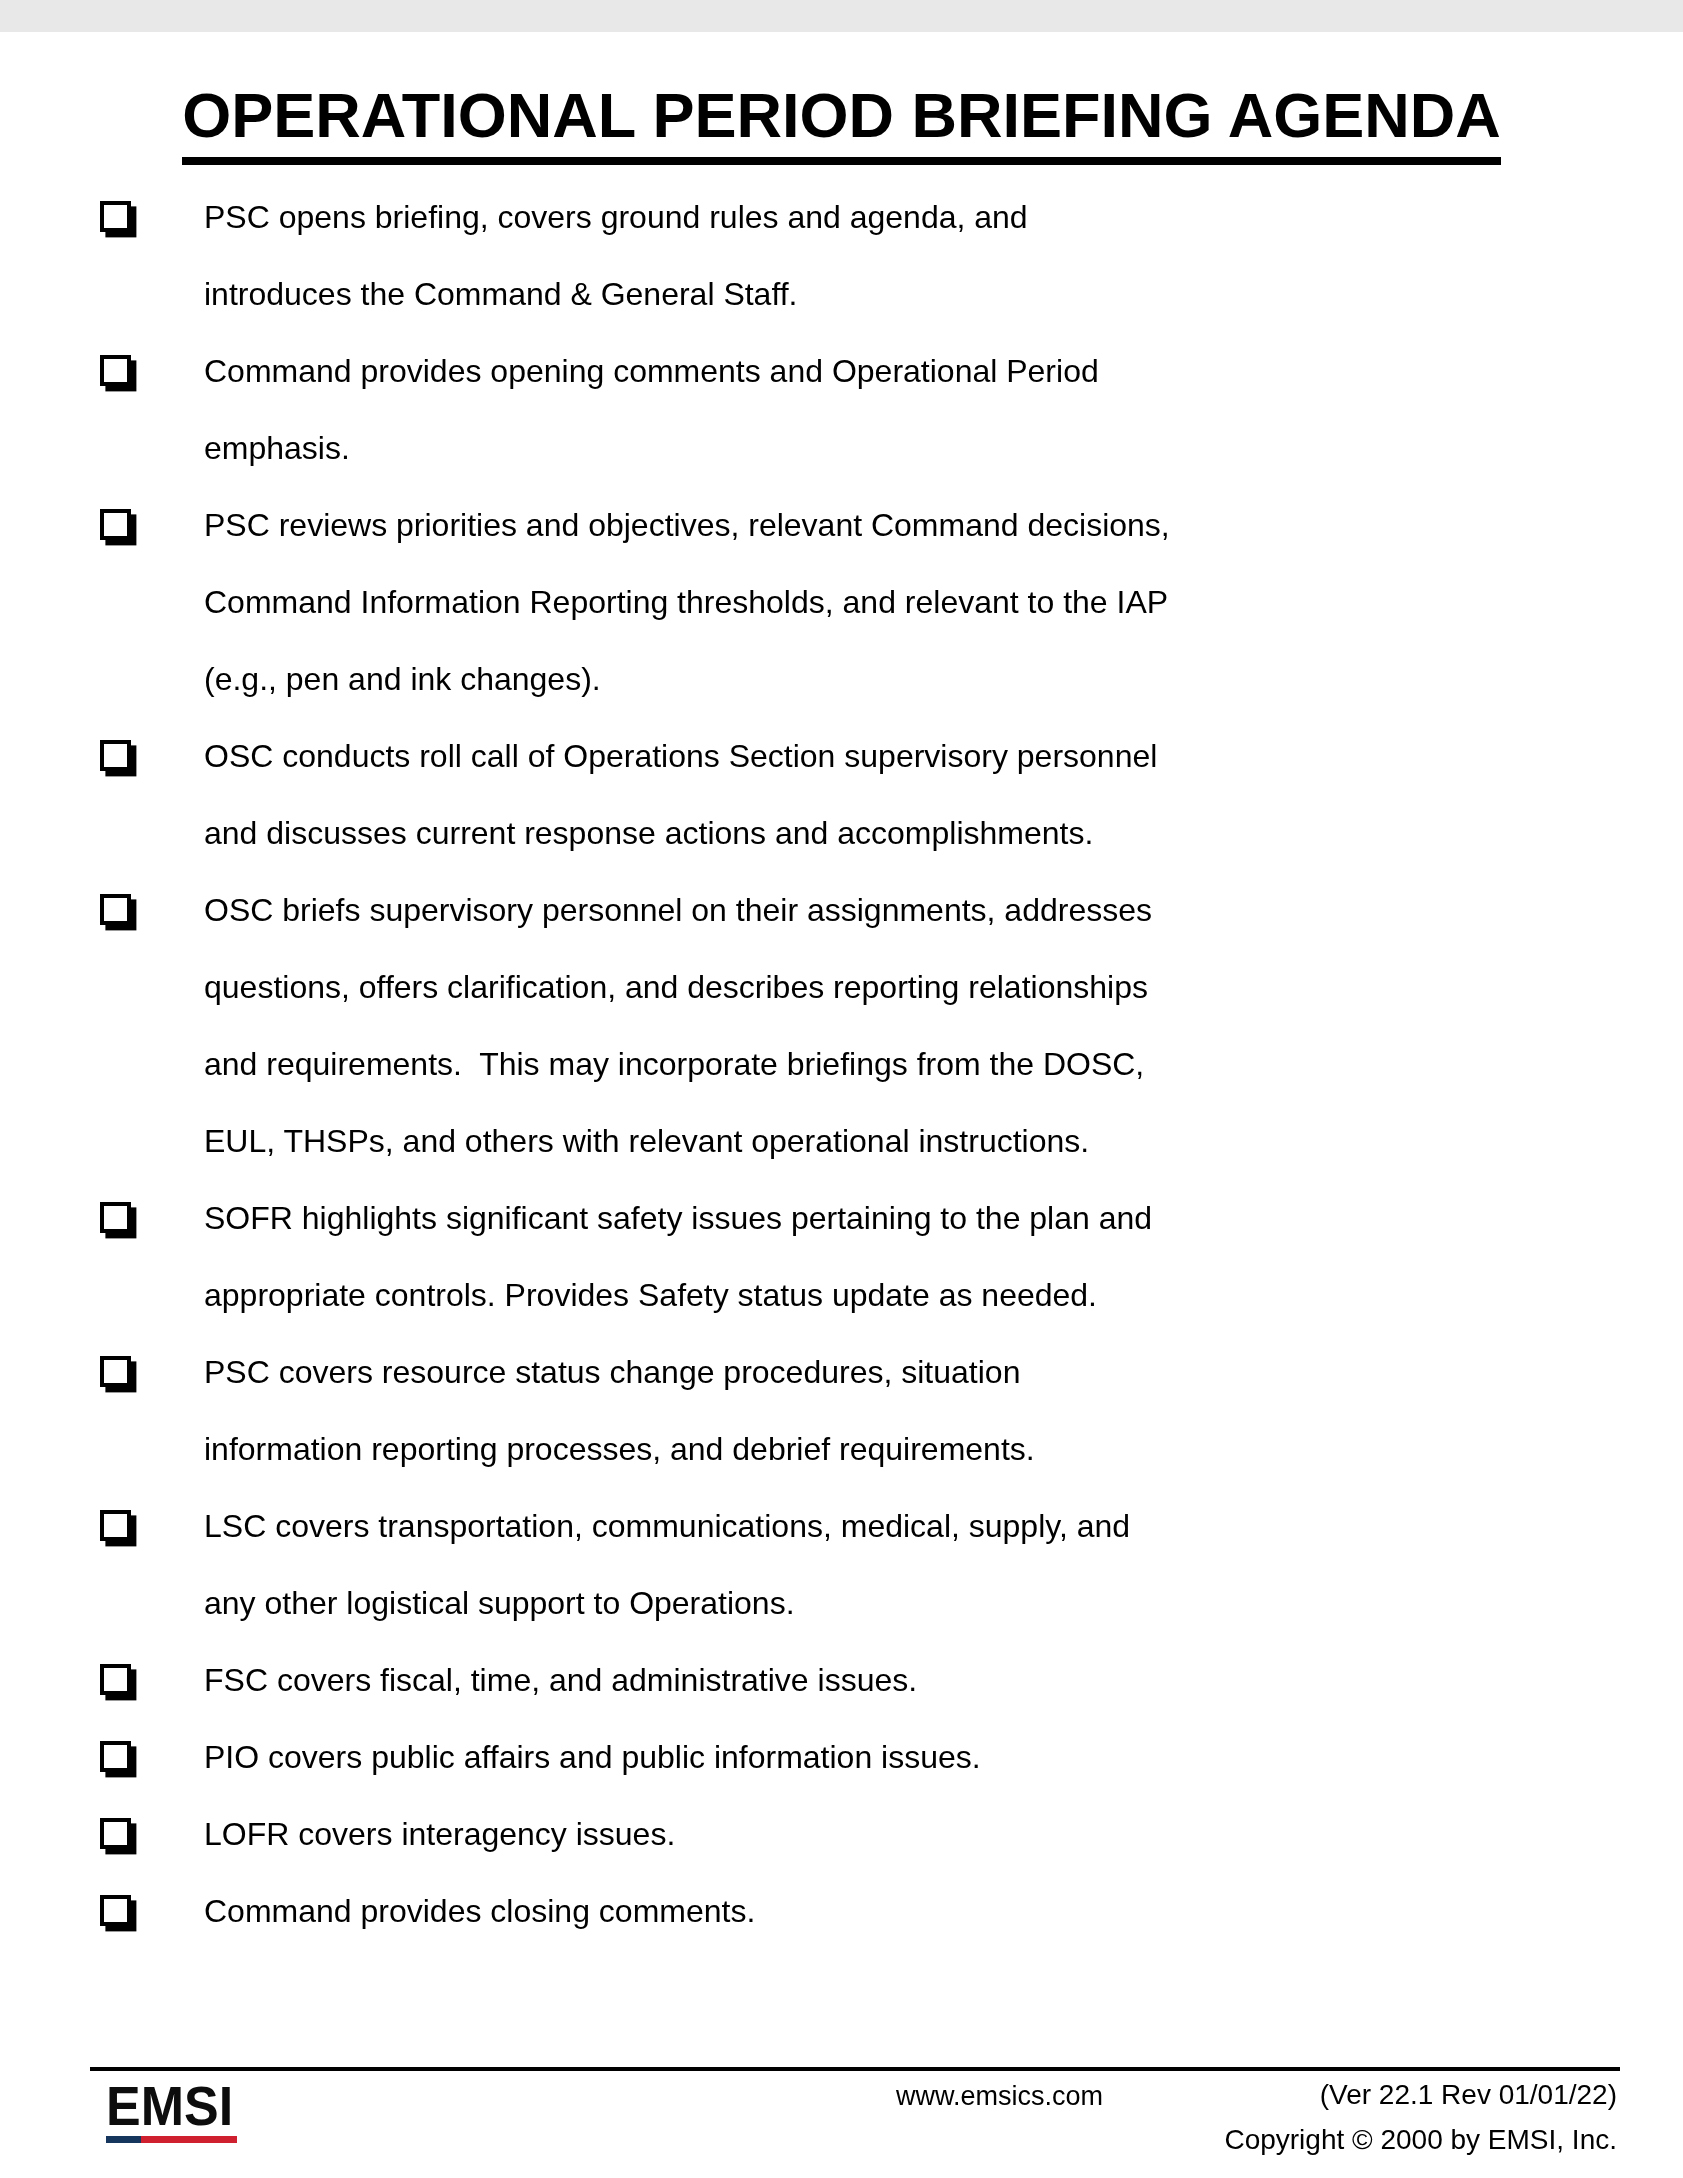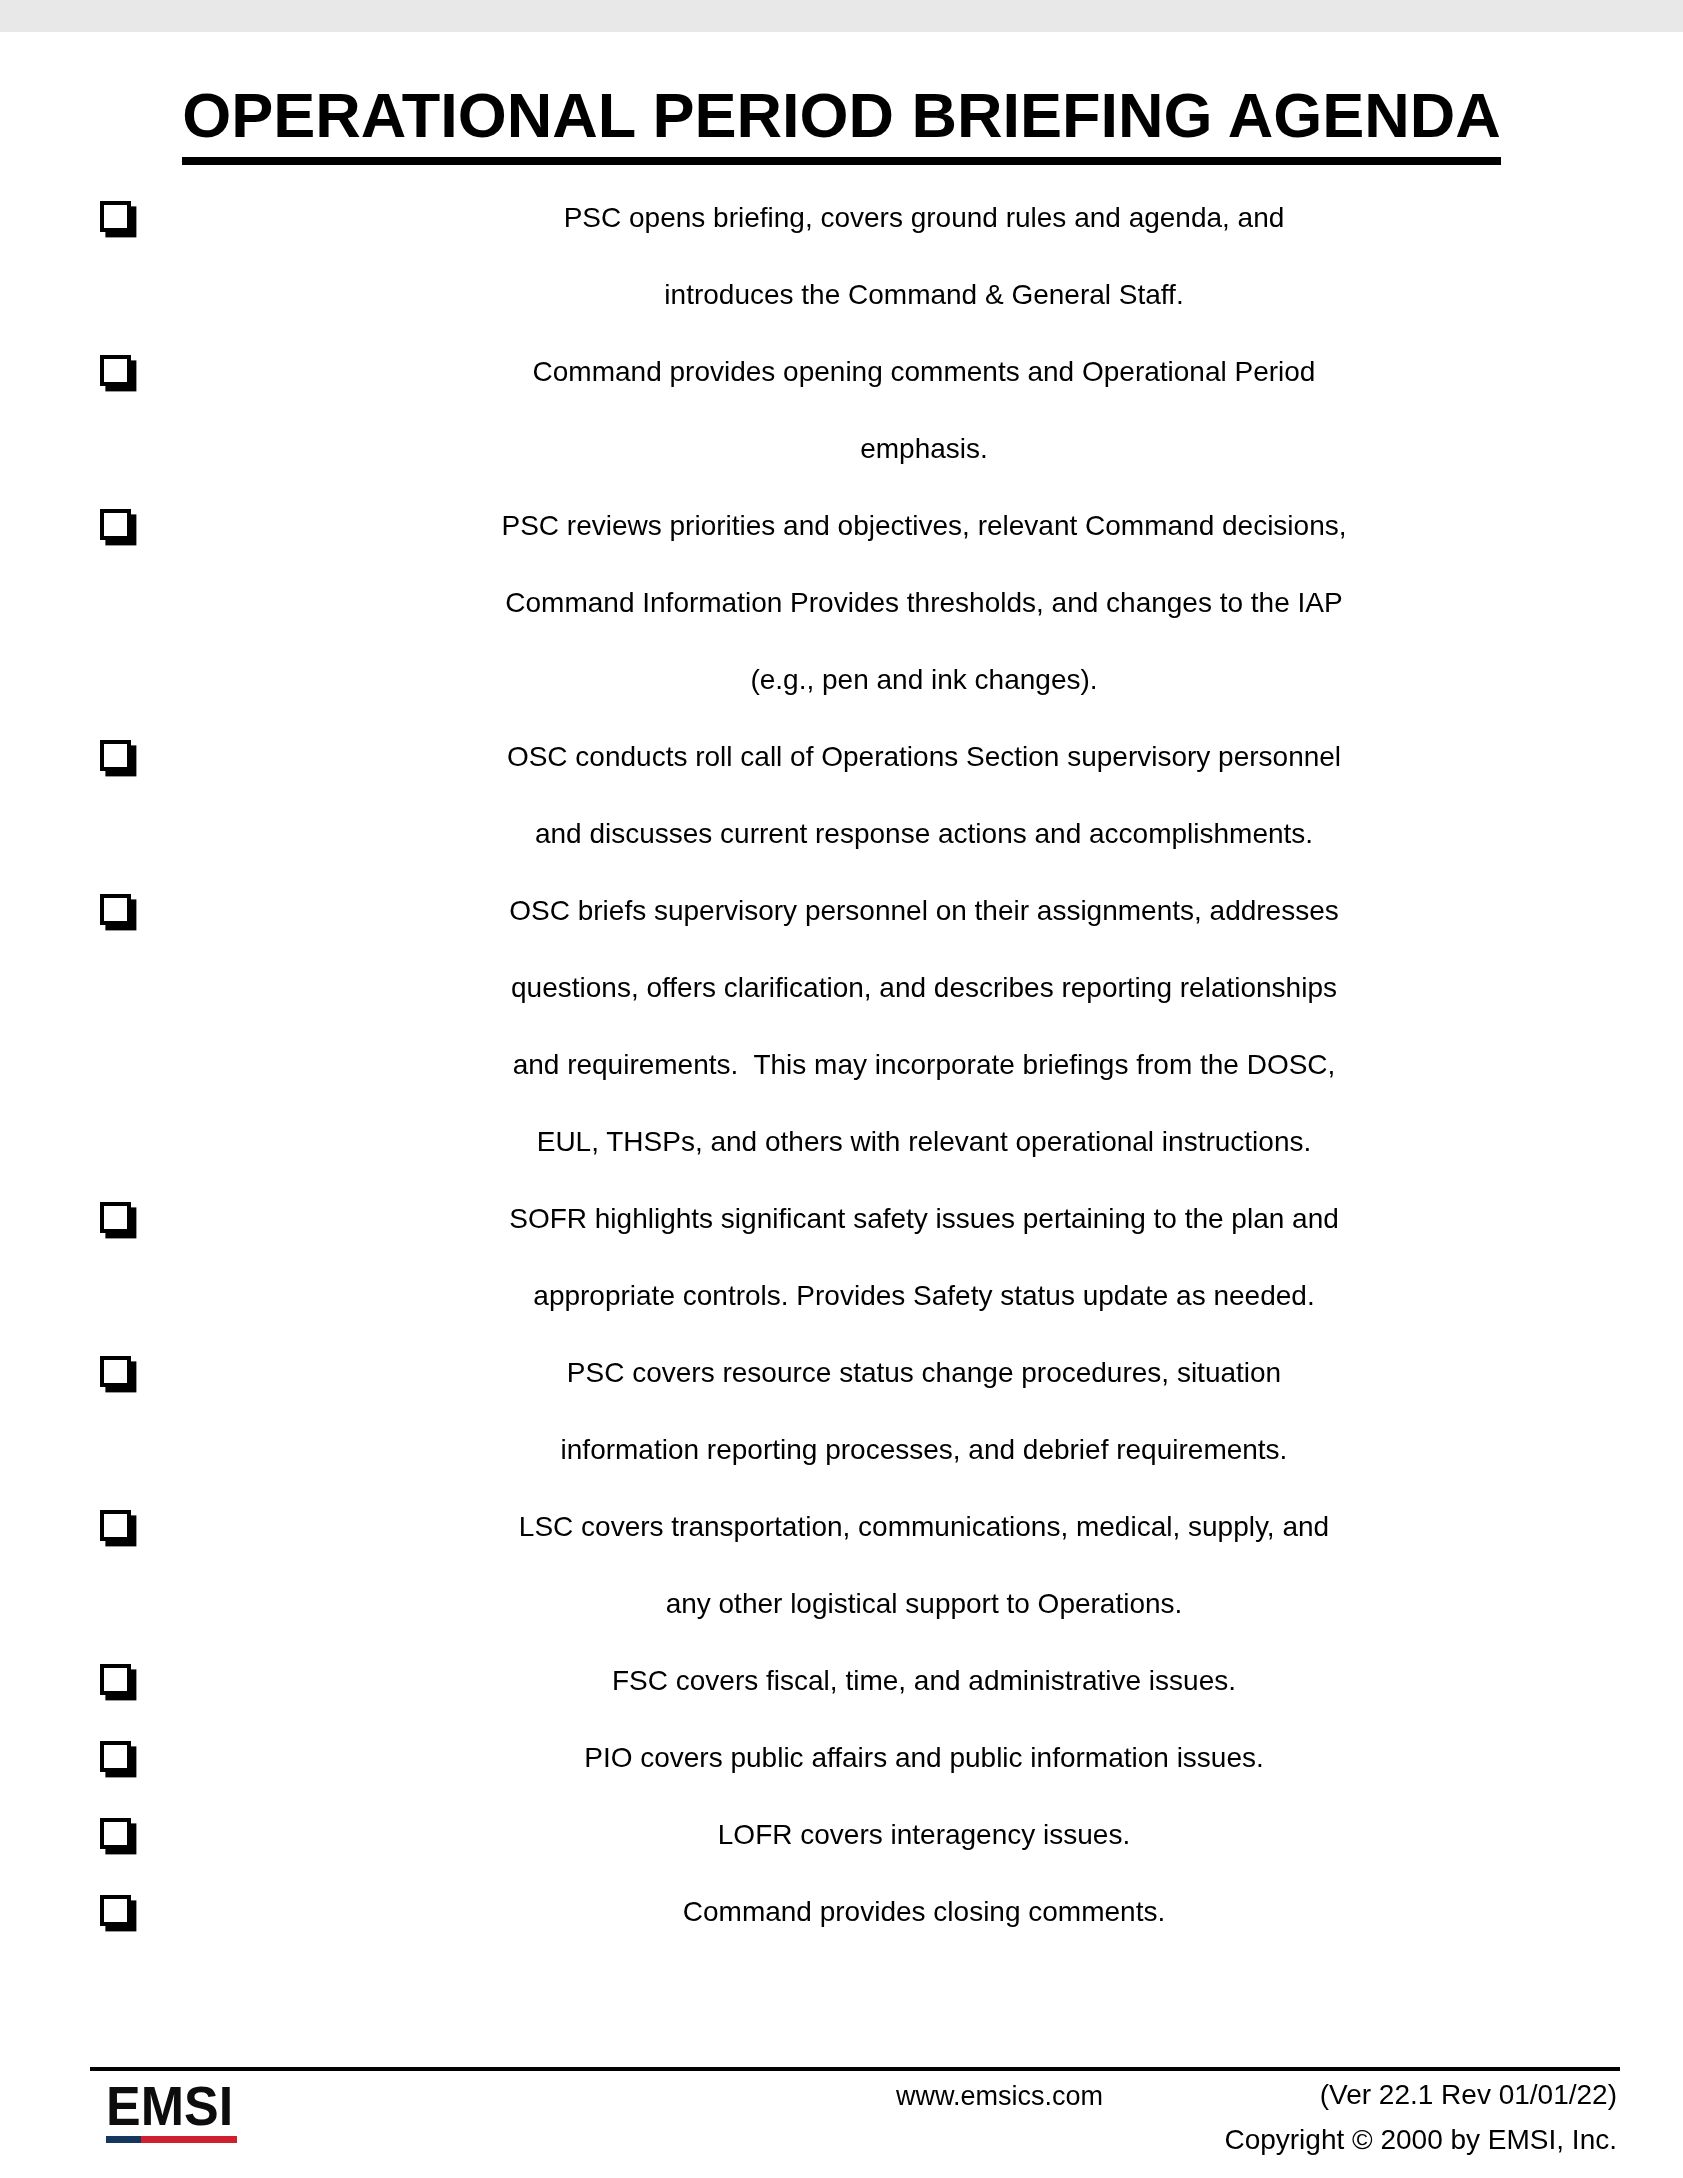--- a/index.html
+++ b/index.html
@@ -43,10 +43,9 @@
   .item { position: relative; }
   .line {
     display: block;
-    font-size: 28px;
+    font-size: 32px;
     line-height: 77px;
     white-space: pre;
-    text-align: center;
   }
   .checkbox {
     position: absolute;

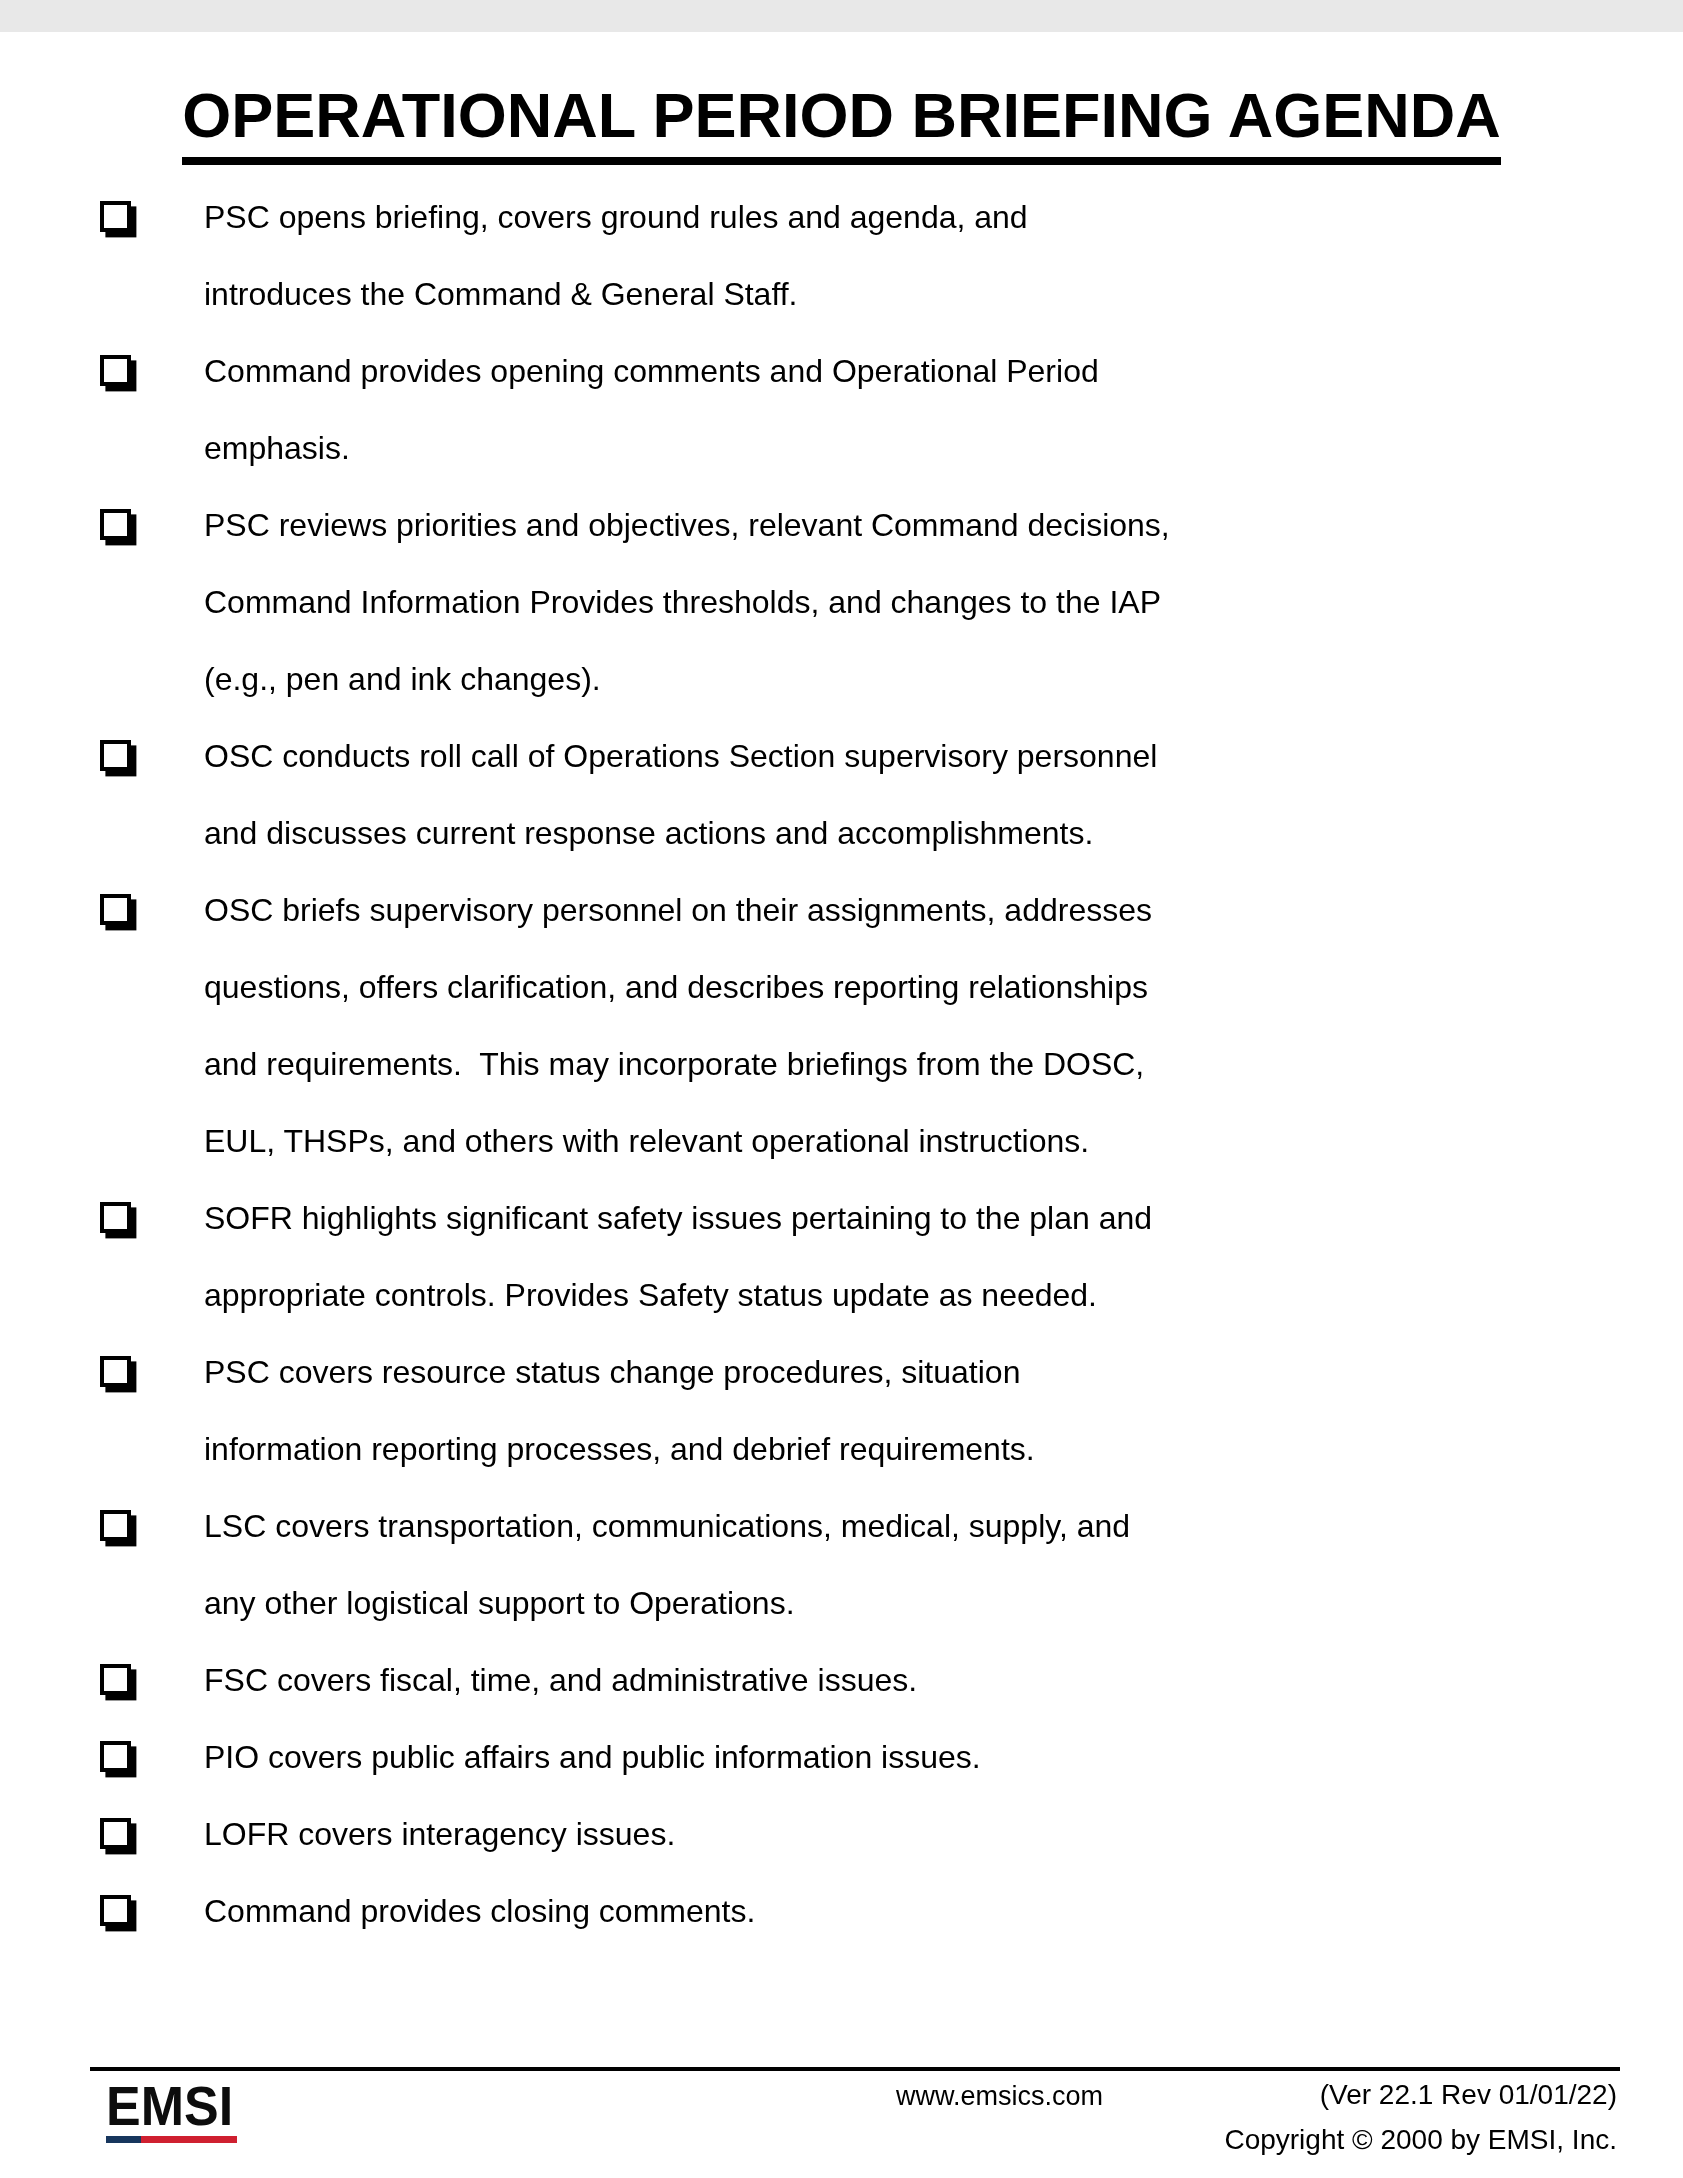--- a/index.html
+++ b/index.html
@@ -138,7 +138,7 @@
     <div class="item">
       <span class="checkbox"></span>
       <span class="line">PSC reviews priorities and objectives, relevant Command decisions,</span>
-      <span class="line">Command Information Provides thresholds, and changes to the IAP</span>
+      <span class="line">Command Information Reporting thresholds, and relevant to the IAP</span>
       <span class="line">(e.g., pen and ink changes).</span>
     </div>
 

